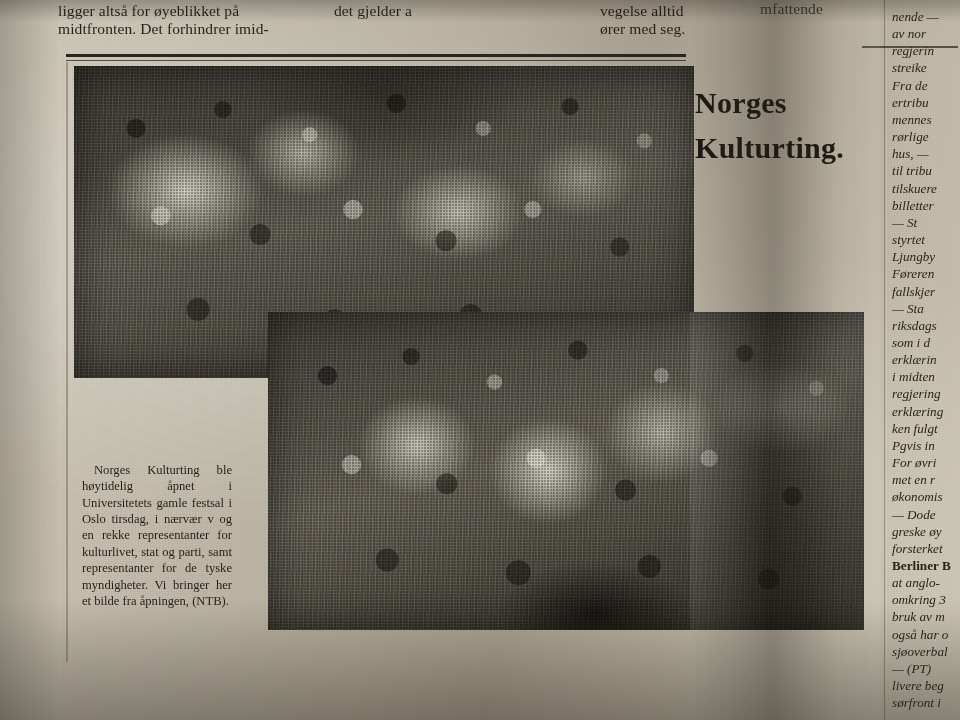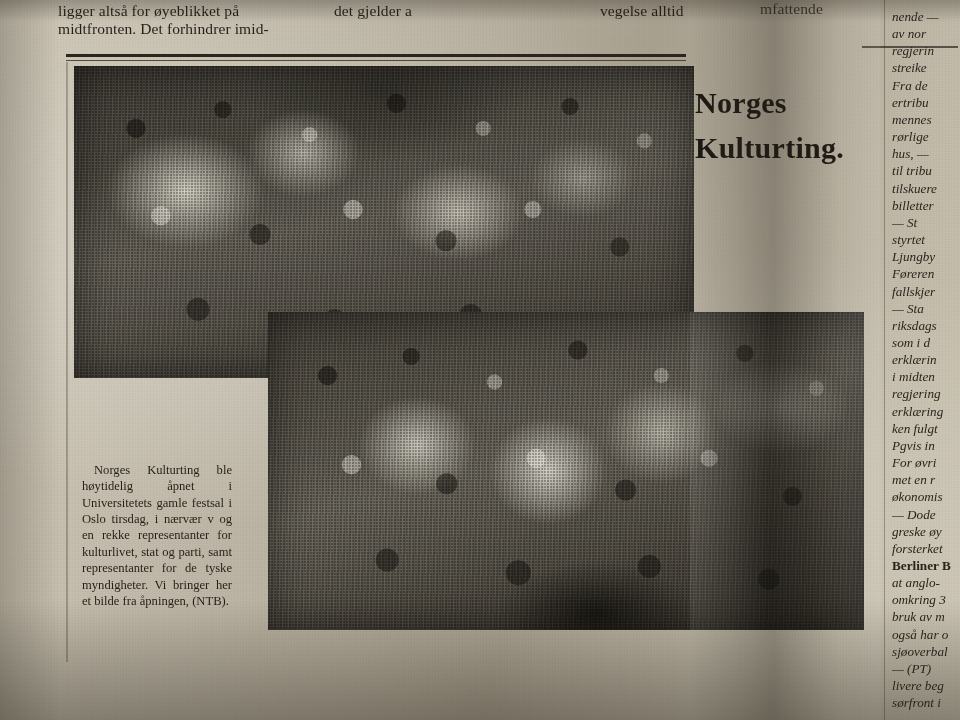--- a/index.html
+++ b/index.html
@@ -210,6 +210,7 @@
 
   <div class="txt topline" style="left:600px; top:2px; width:160px;">
     <span class="ln">vegelse alltid</span>
+    <span class="ln">ører med seg.</span>
   </div>
 
   <div class="txt topline" style="left:760px; top:0px; width:120px; opacity:.85;">

